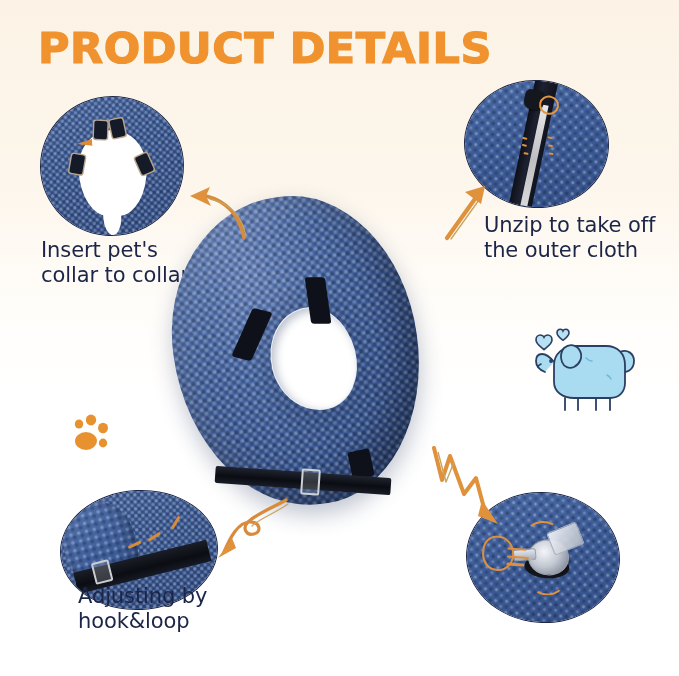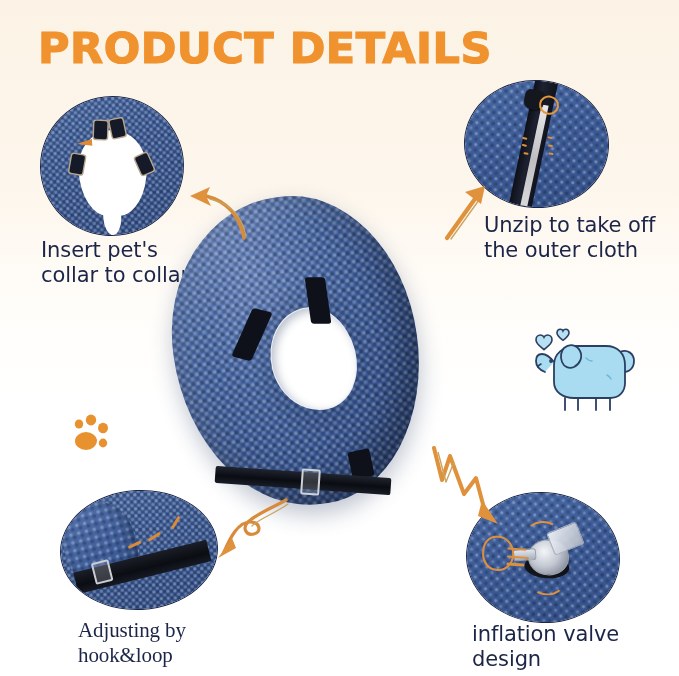--- a/index.html
+++ b/index.html
@@ -45,7 +45,7 @@
   }
   #cap-tl { left: 41px; top: 238px; }
   #cap-tr { left: 484px; top: 213px; }
-  #cap-bl { left: 78px; top: 618px; font-family: Liberation Serif, serif; }
+  #cap-bl { left: 78px; top: 584px; }
   #cap-br { left: 472px; top: 622px; }
 
   

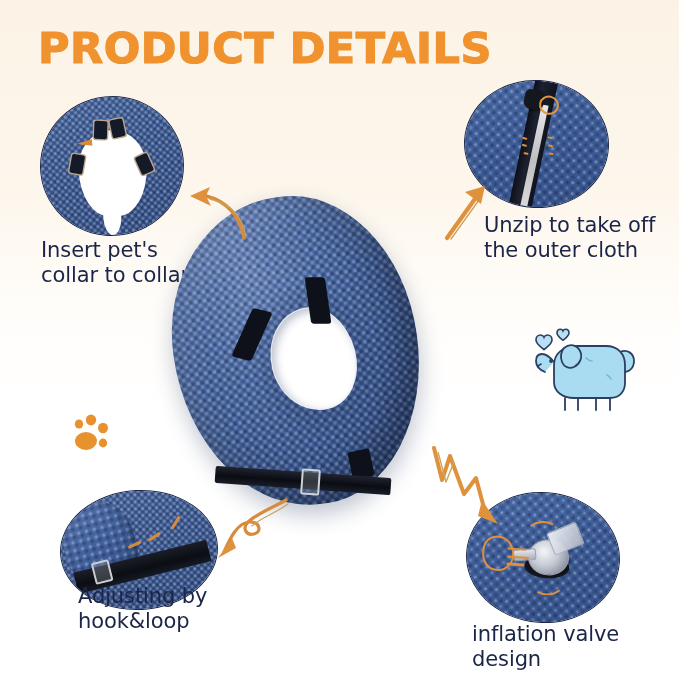--- a/index.html
+++ b/index.html
@@ -447,8 +447,6 @@
       <div class="puff-line" style="left:26%;top:56%;width:12%;"></div>
     </div>
   </div>
-  <div class="caption" id="cap-br">inflation valve
-design</div>
 
   <div id="product">
     <div id="donut-outer"></div>

